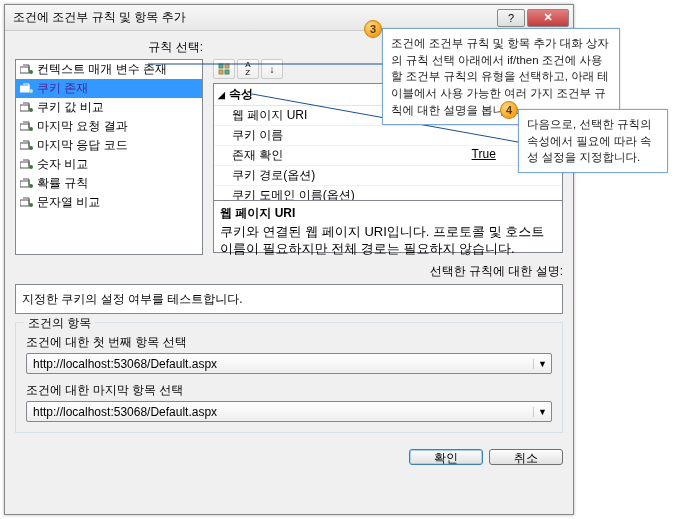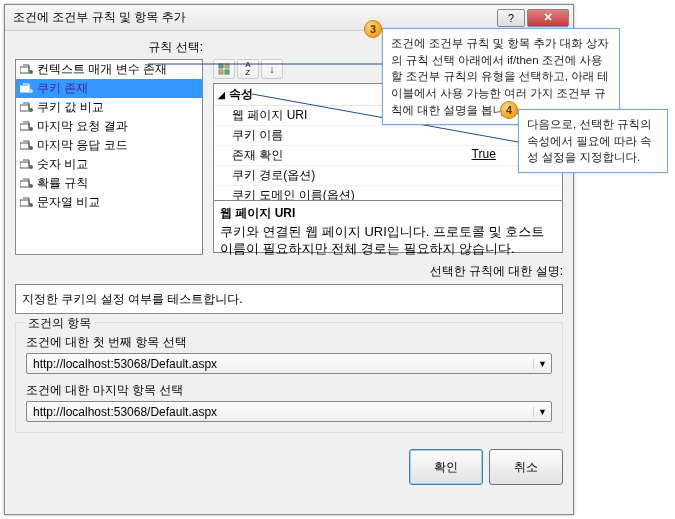--- a/index.html
+++ b/index.html
@@ -63,7 +63,7 @@
     .combo-arrow { width: 18px; text-align: center; border-left: 1px solid #ccc; font-size: 9px; }
     
     .btns { display: flex; justify-content: flex-end; gap: 6px; padding: 8px 10px; }
-    .btn { min-width: 74px; height: 36px; border: 1px solid #707070; background: linear-gradient(#fdfdfd,#e1e1e1); border-radius: 3px; cursor: pointer; font-size: 12px; }
+    .btn { min-width: 74px; height: 16px; border: 1px solid #707070; background: linear-gradient(#fdfdfd,#e1e1e1); border-radius: 3px; cursor: pointer; font-size: 12px; }
     .btn.default { border: 1px solid #3c7fb1; box-shadow: 0 0 0 1px #a6d0e7 inset; }
     
     .callout {

